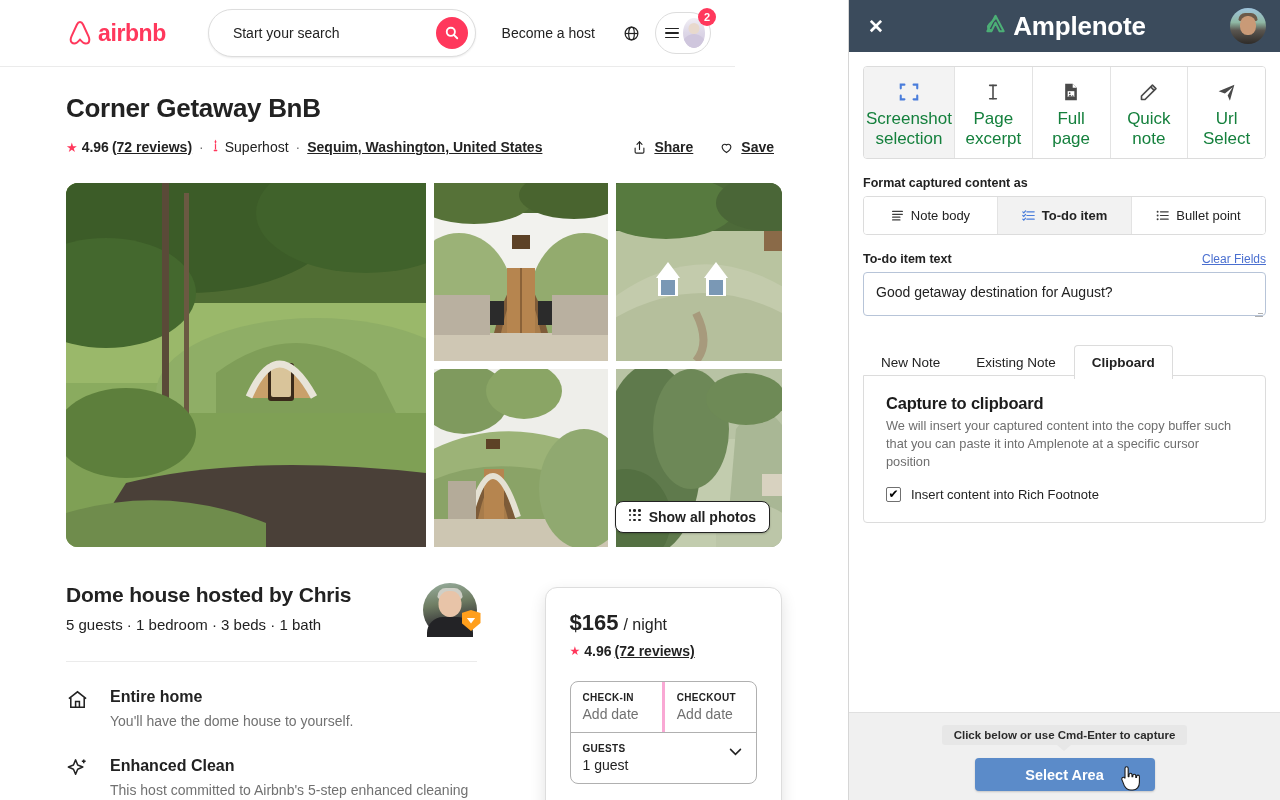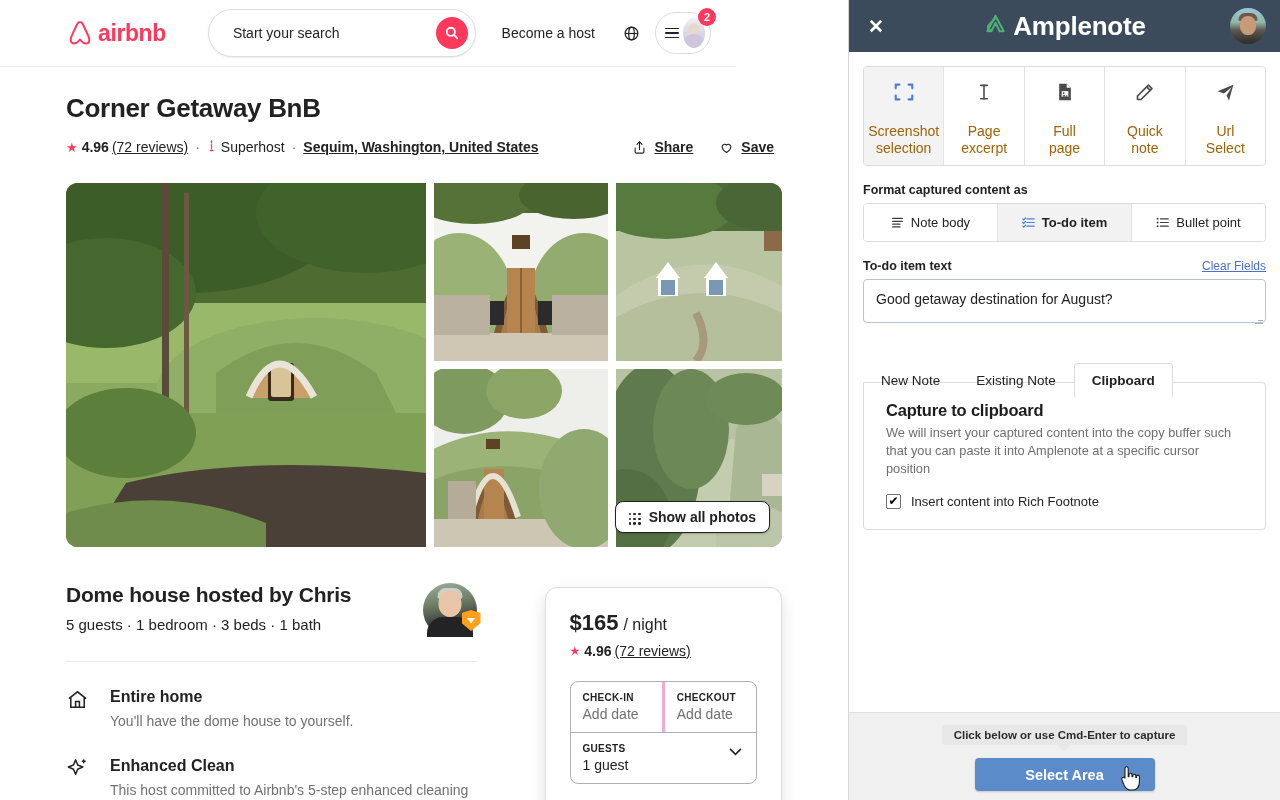--- a/index.html
+++ b/index.html
@@ -200,7 +200,7 @@
   .mode-item.active { background: #f3f3f3; }
   .mode-ic { height: 28px; display: flex; align-items: center; justify-content: center; color: #4a4a4a; }
   .mode-item.active .mode-ic { color: #4a7ddb; }
-  .mode-lbl { font-size: 14px; color: #a16207; line-height: 1.18; margin-top: 17px; }
+  .mode-lbl { font-size: 17px; color: #15803d; line-height: 1.18; margin-top: 3px; }
 
   .sec-lbl { font-size: 12.5px; font-weight: 700; color: #222; margin-top: 17px; }
   .fmt-bar {

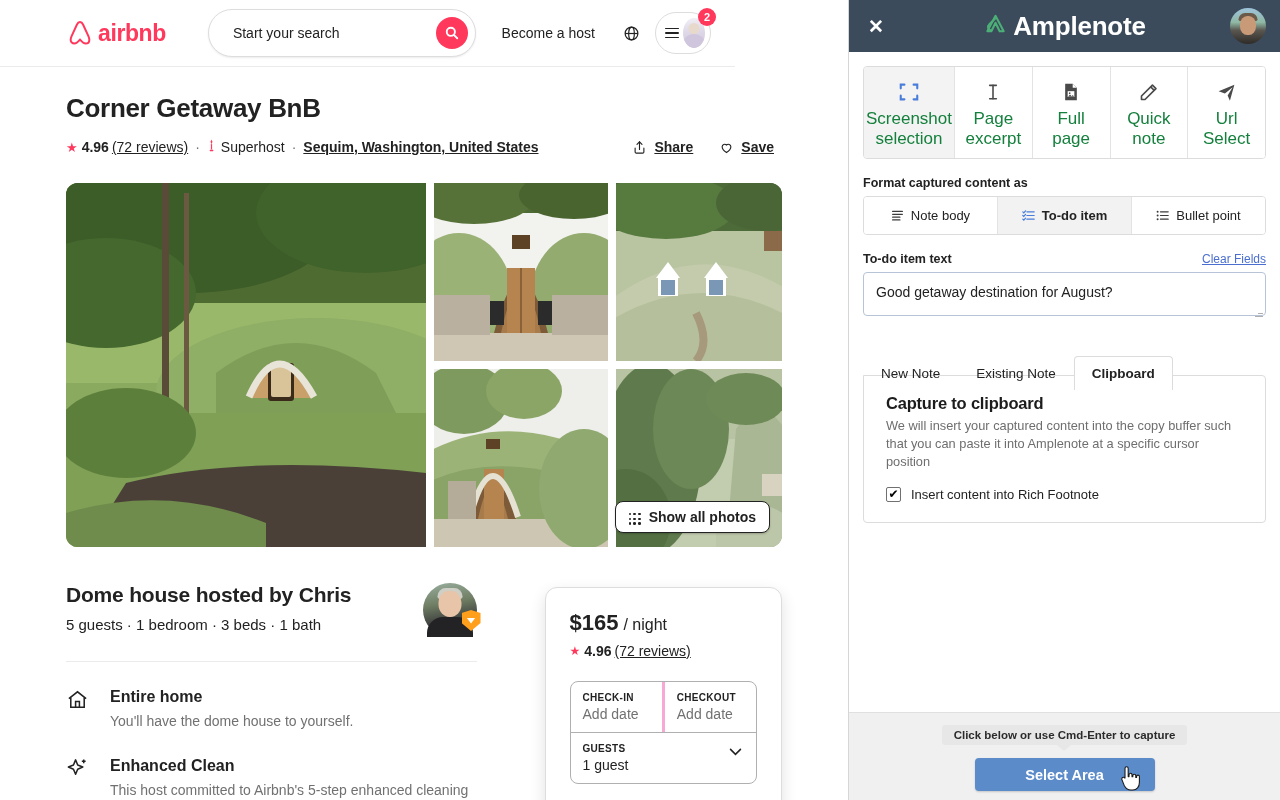--- a/index.html
+++ b/index.html
@@ -75,7 +75,7 @@
   .ab-subrow { display: flex; align-items: center; margin-top: 9px; font-size: 14px; color: #222; }
   .ab-star { color: #FF385C; font-size: 13px; margin-right: 4px; }
   .ab-rating { font-weight: 600; }
-  .ab-reviews { text-decoration: underline; font-weight: 400; margin-left: 3px; text-align: right;}
+  .ab-reviews { text-decoration: underline; font-weight: 700; margin-left: 3px; text-align: right;}
   .ab-dot { margin: 0 7px; color: #717171; }
   .ab-superhost-icon { color:#FF385C; font-size: 13px; margin-right:5px;}
   .ab-superhost { color: #222; }

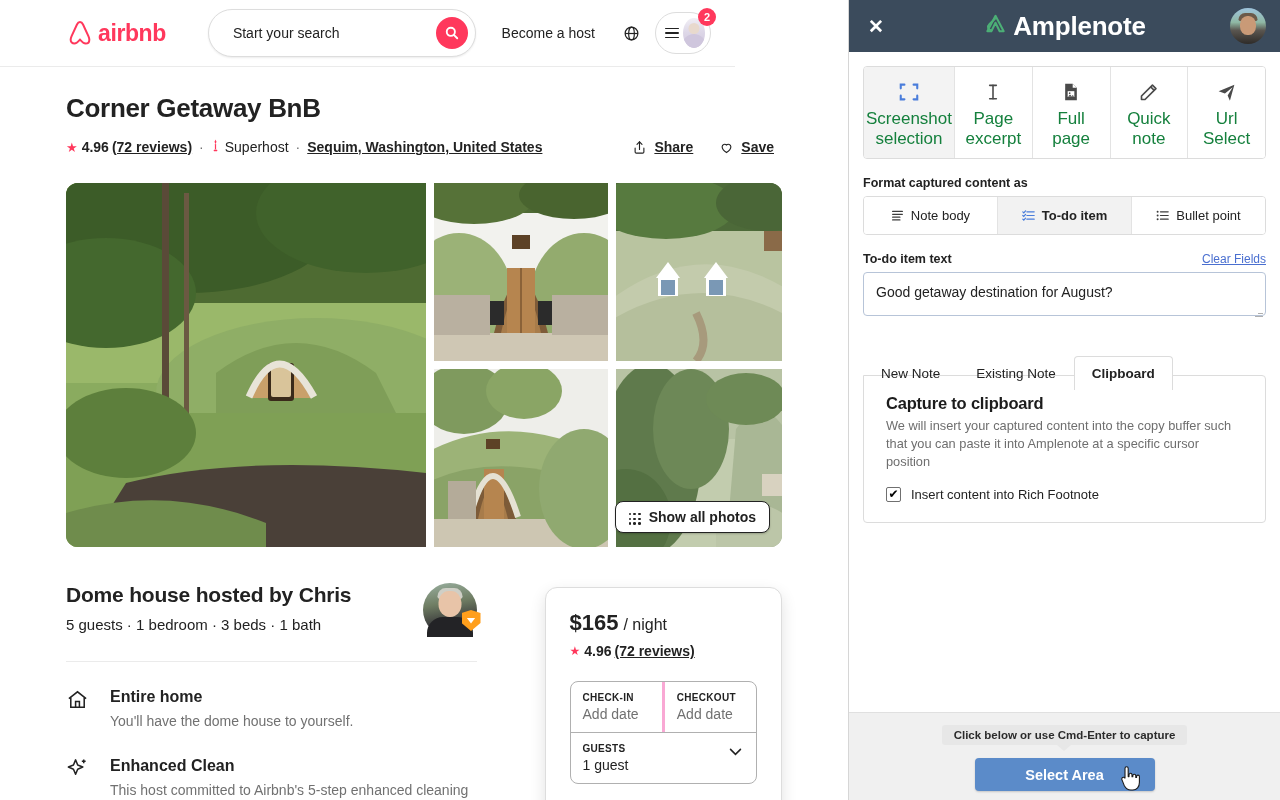--- a/index.html
+++ b/index.html
@@ -234,7 +234,7 @@
     padding: 9px 17px; font-size: 13.5px; color: #222;
     border: 1px solid transparent; border-bottom: none;
     border-radius: 4px 4px 0 0; background: transparent;
-    position: relative; top: 14px;
+    position: relative; top: 3px;
   }
   .tab.active {
     background: #fff; border-color: #dcdcdc; font-weight: 700;

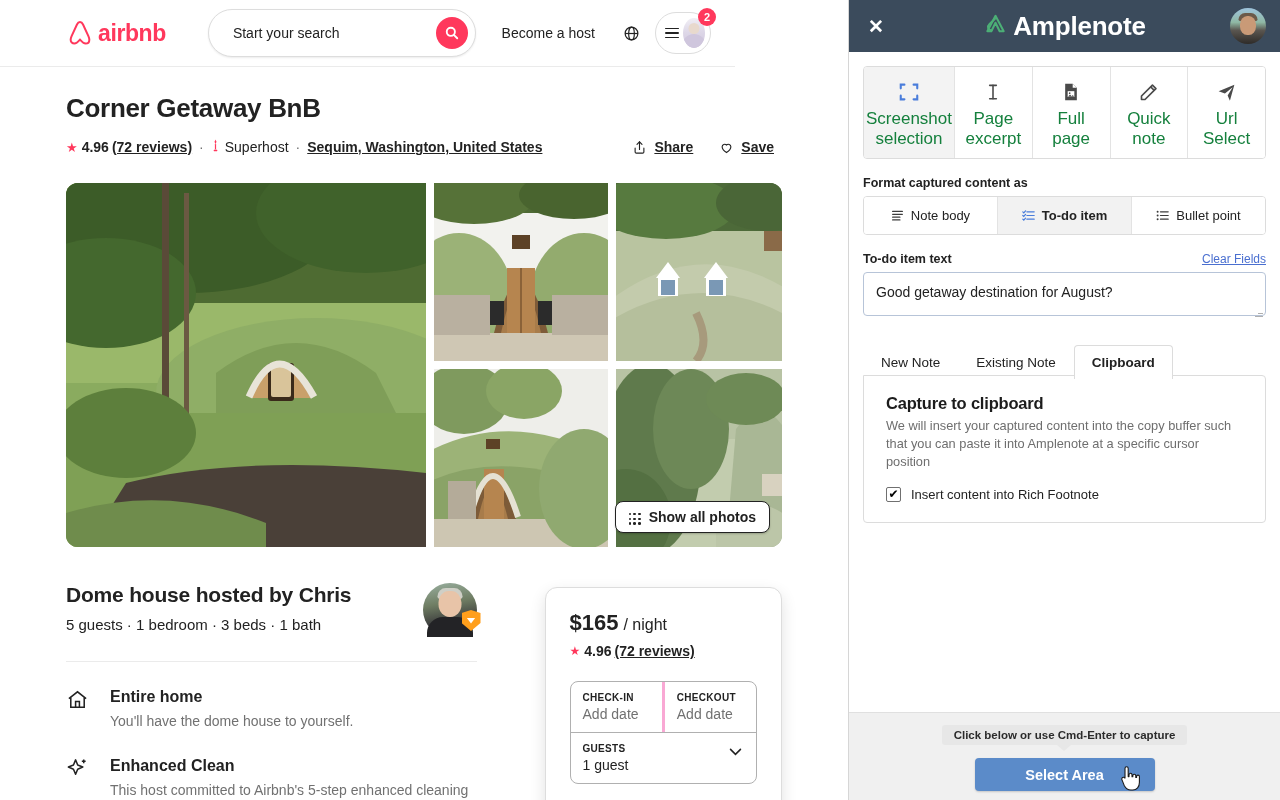--- a/index.html
+++ b/index.html
@@ -97,7 +97,7 @@
     position: absolute; right: 12px; bottom: 14px;
     background: #fff; border: 1px solid #222; border-radius: 8px;
     padding: 7px 13px; font-size: 14px; font-weight: 600; color: #222;
-    display: flex; align-items: flex-end; gap: 8px;
+    display: flex; align-items: flex-start; gap: 8px;
     box-shadow: 0 1px 2px rgba(0,0,0,0.2); z-index: 5;
   }
   .grid-dots { display:grid; grid-template-columns: repeat(3,2.6px); gap:2.2px;}

